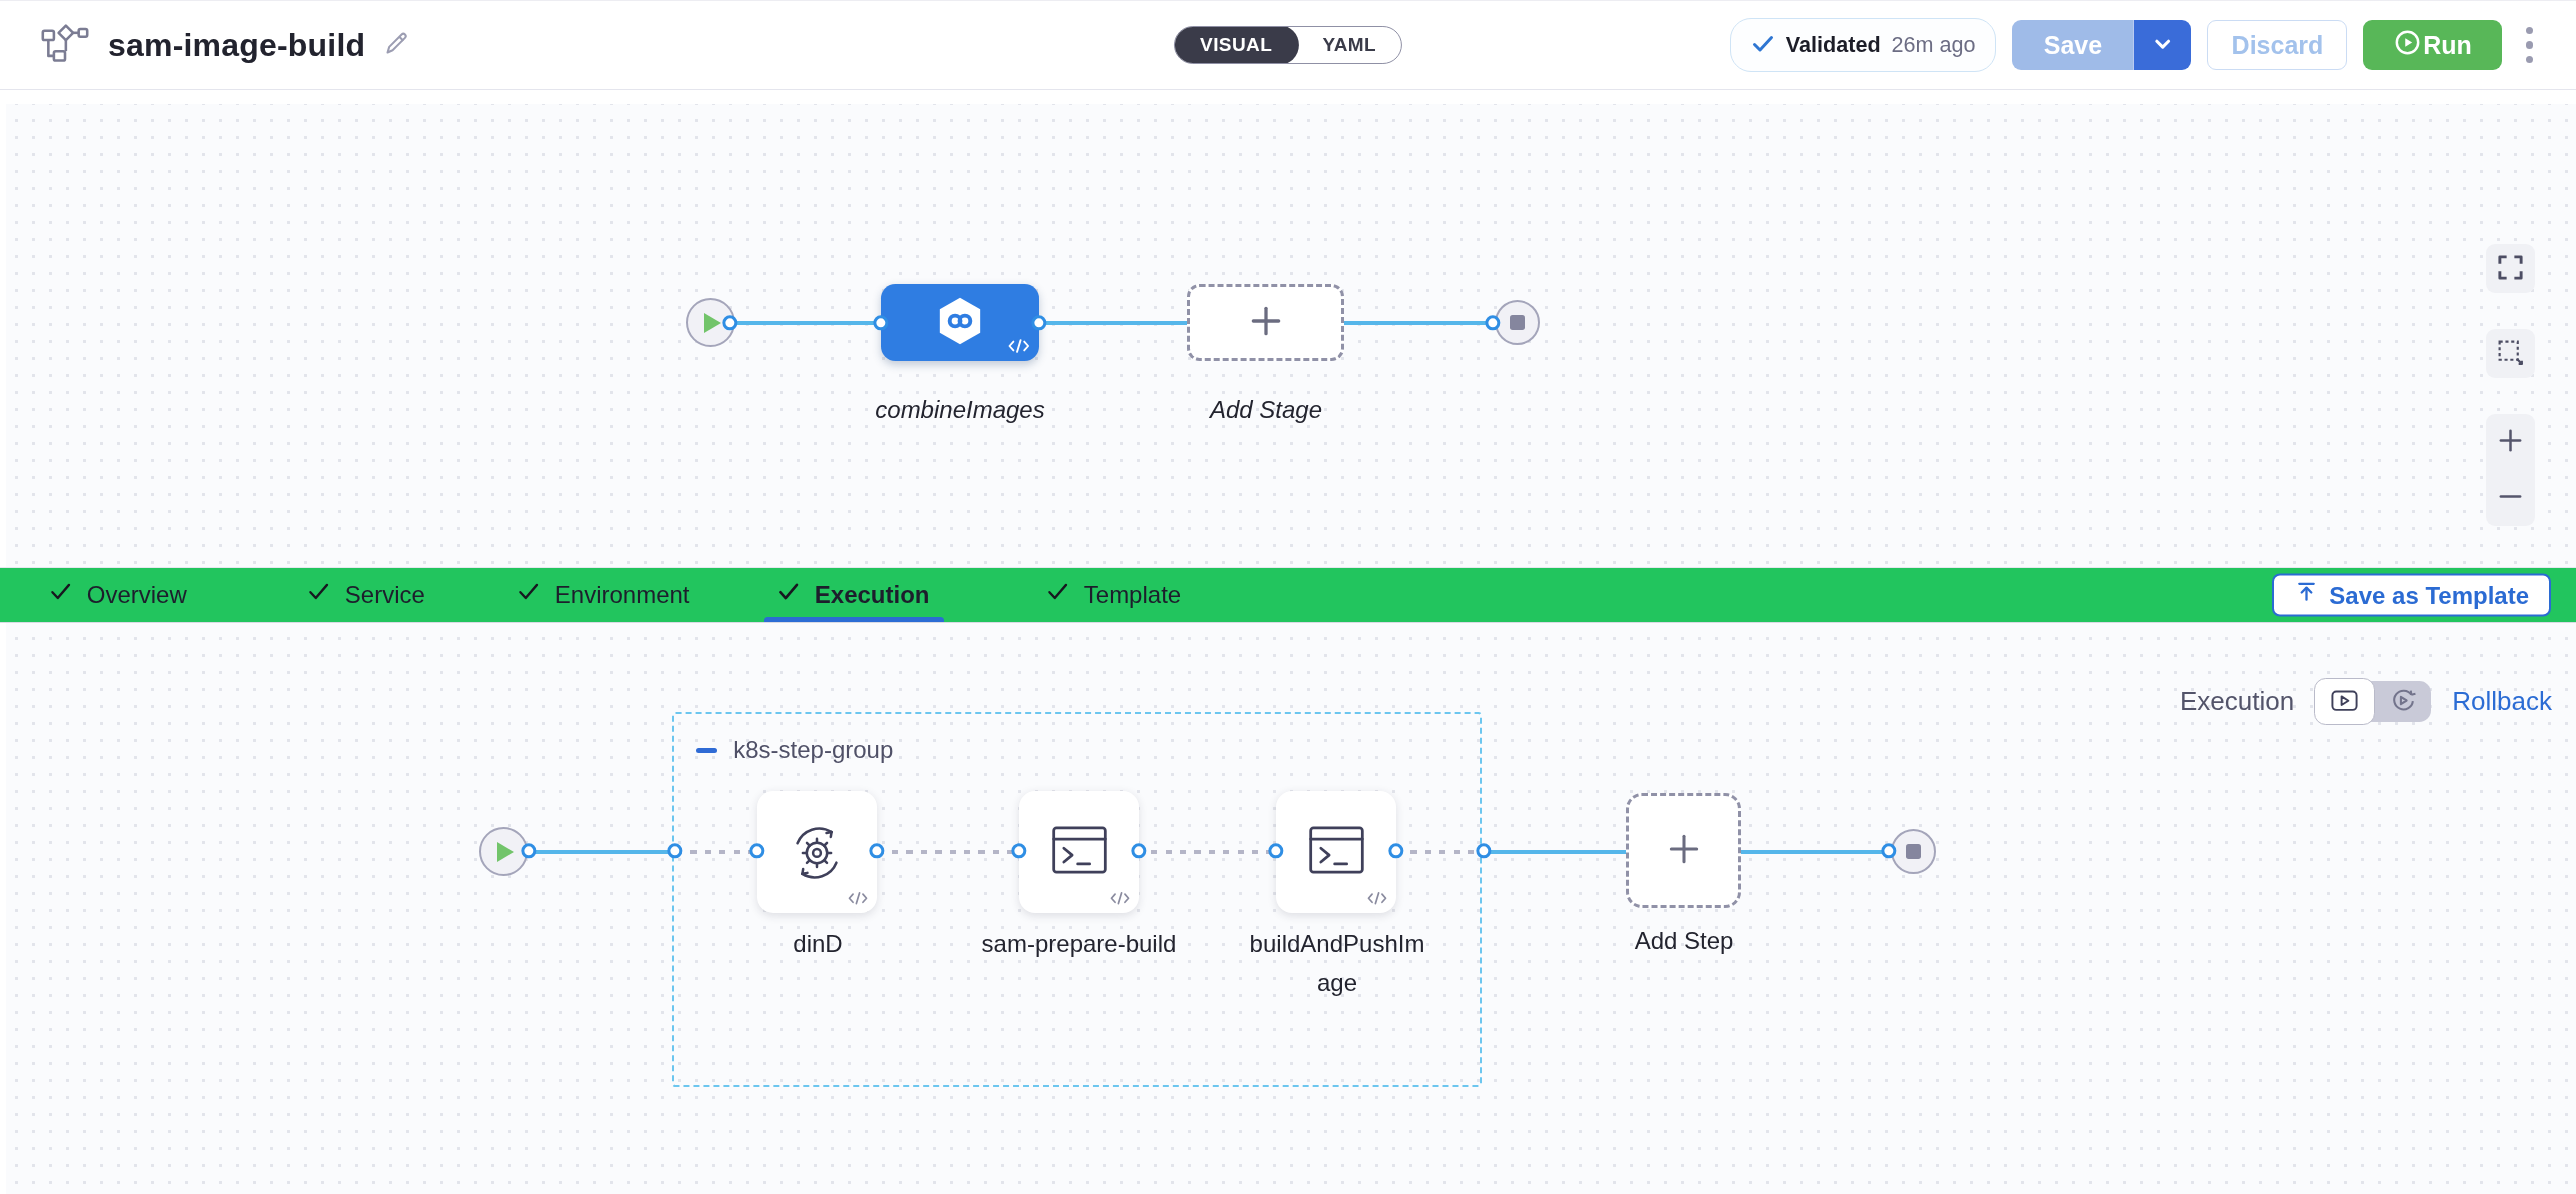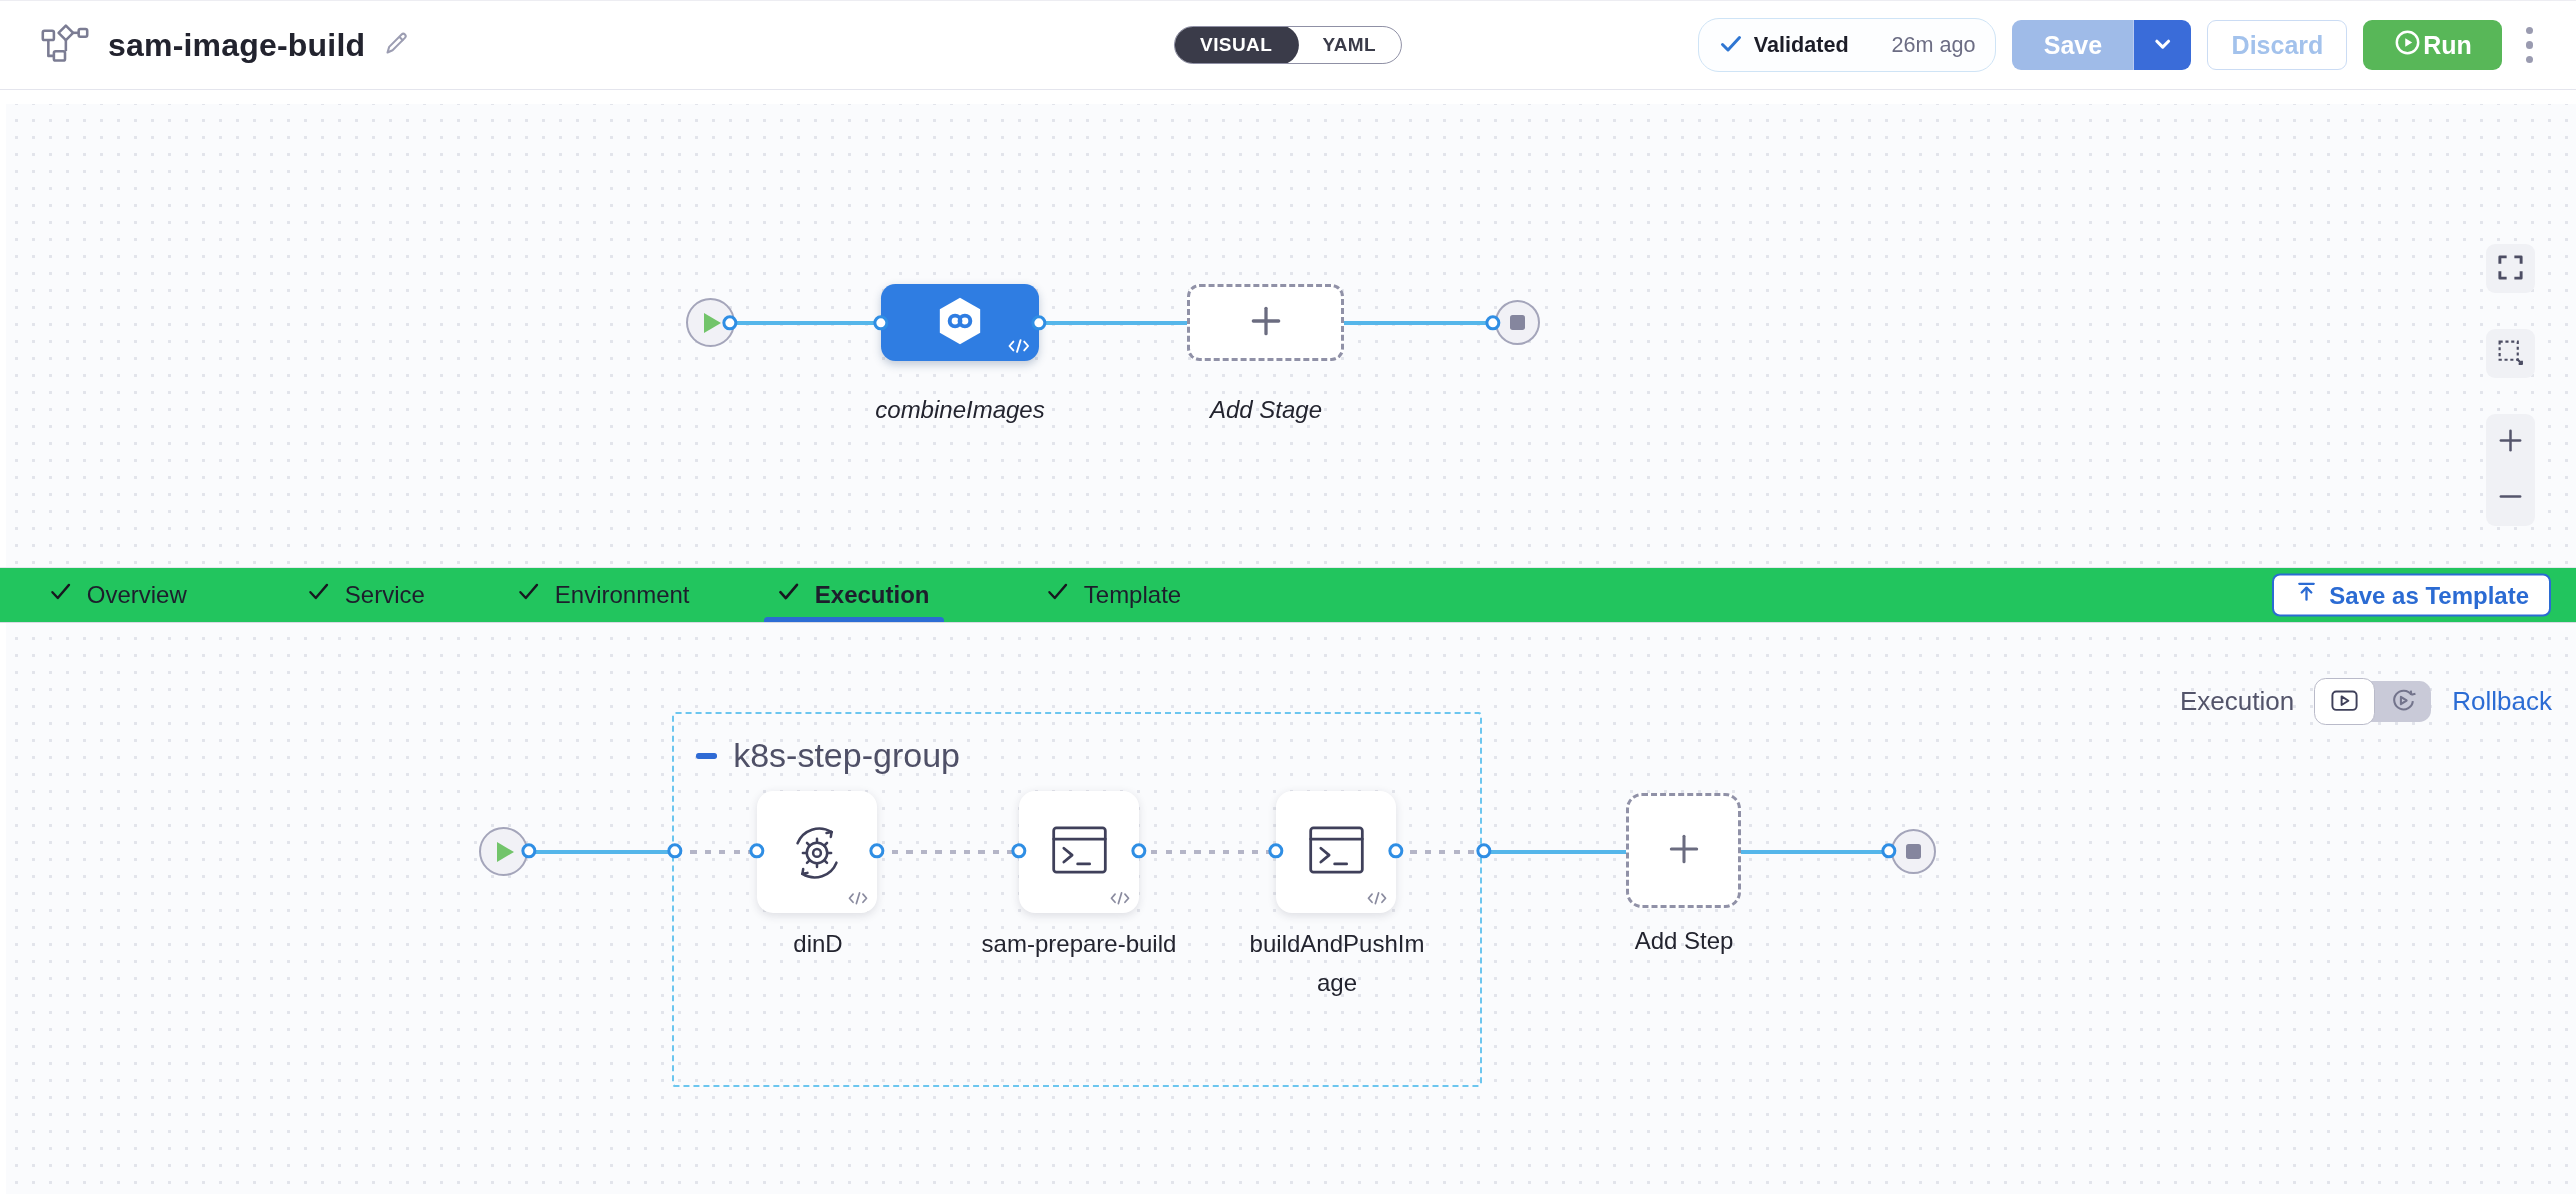--- a/index.html
+++ b/index.html
@@ -20,7 +20,7 @@
   .validated-badge { display:flex; align-items:center; gap:10.8px; height:54px; padding:0 20px;
                      border:1.8px solid #cfe4f6; border-radius:21px; background:#fdfeff; }
   .validated-label { font-size:21.6px; font-weight:bold; color:#1c1d28; }
-  .validated-time { font-size:21.6px; color:#6c6d84;margin-left:32px; }
+  .validated-time { font-size:21.6px; color:#6c6d84; }
   .btn { height:50px; display:flex; align-items:center; justify-content:center; border-radius:9px;
          font-size:25px; font-weight:bold; cursor:pointer; }
   .save-split { display:flex; align-items:stretch; height:50px; border-radius:9px; overflow:hidden; }

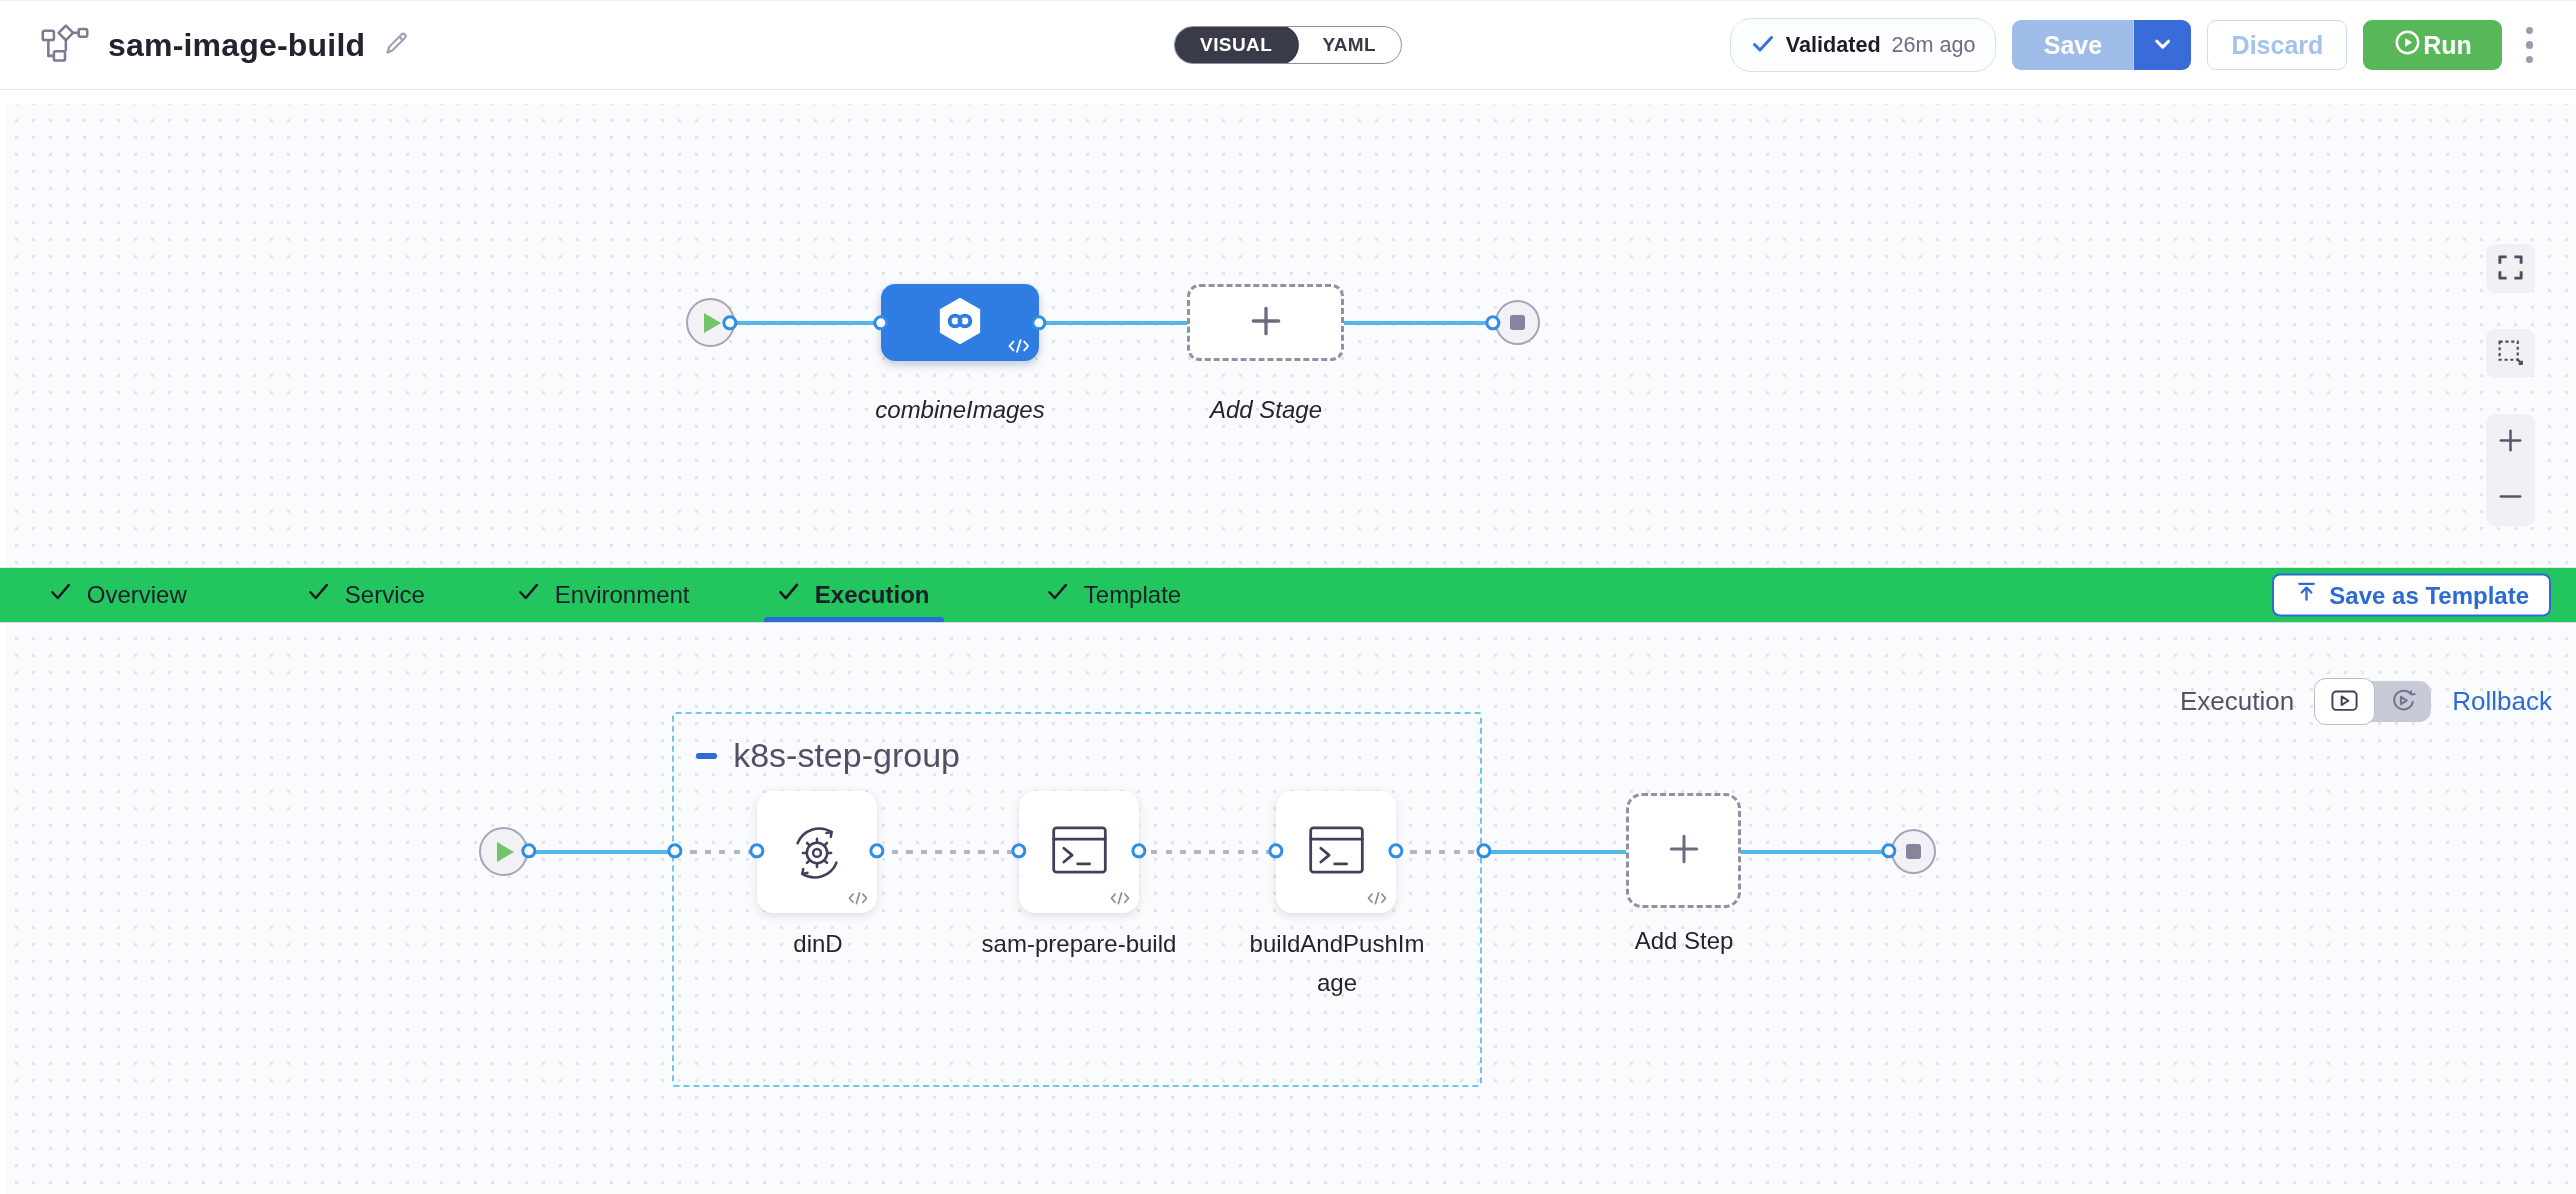--- a/index.html
+++ b/index.html
@@ -90,7 +90,7 @@
                 border-radius:3.6px; z-index:2; }
   .group-head { position:absolute; left:21.6px; top:21.6px; display:flex; align-items:center; gap:16px; }
   .collapse-minus { width:21.6px; height:5.4px; background:#2f6bd5; border-radius:2.7px; cursor:pointer; margin-top:1.8px; }
-  .group-name { font-size:34px; color:#4f5067; }
+  .group-name { font-size:24px; color:#4f5067; }
 
   .step-card { position:absolute; width:120px; height:122px; background:#fff; border-radius:16px; z-index:3;
                box-shadow:0 2.7px 9px rgba(40,41,61,.13); display:flex; align-items:center; justify-content:center; cursor:pointer; }

